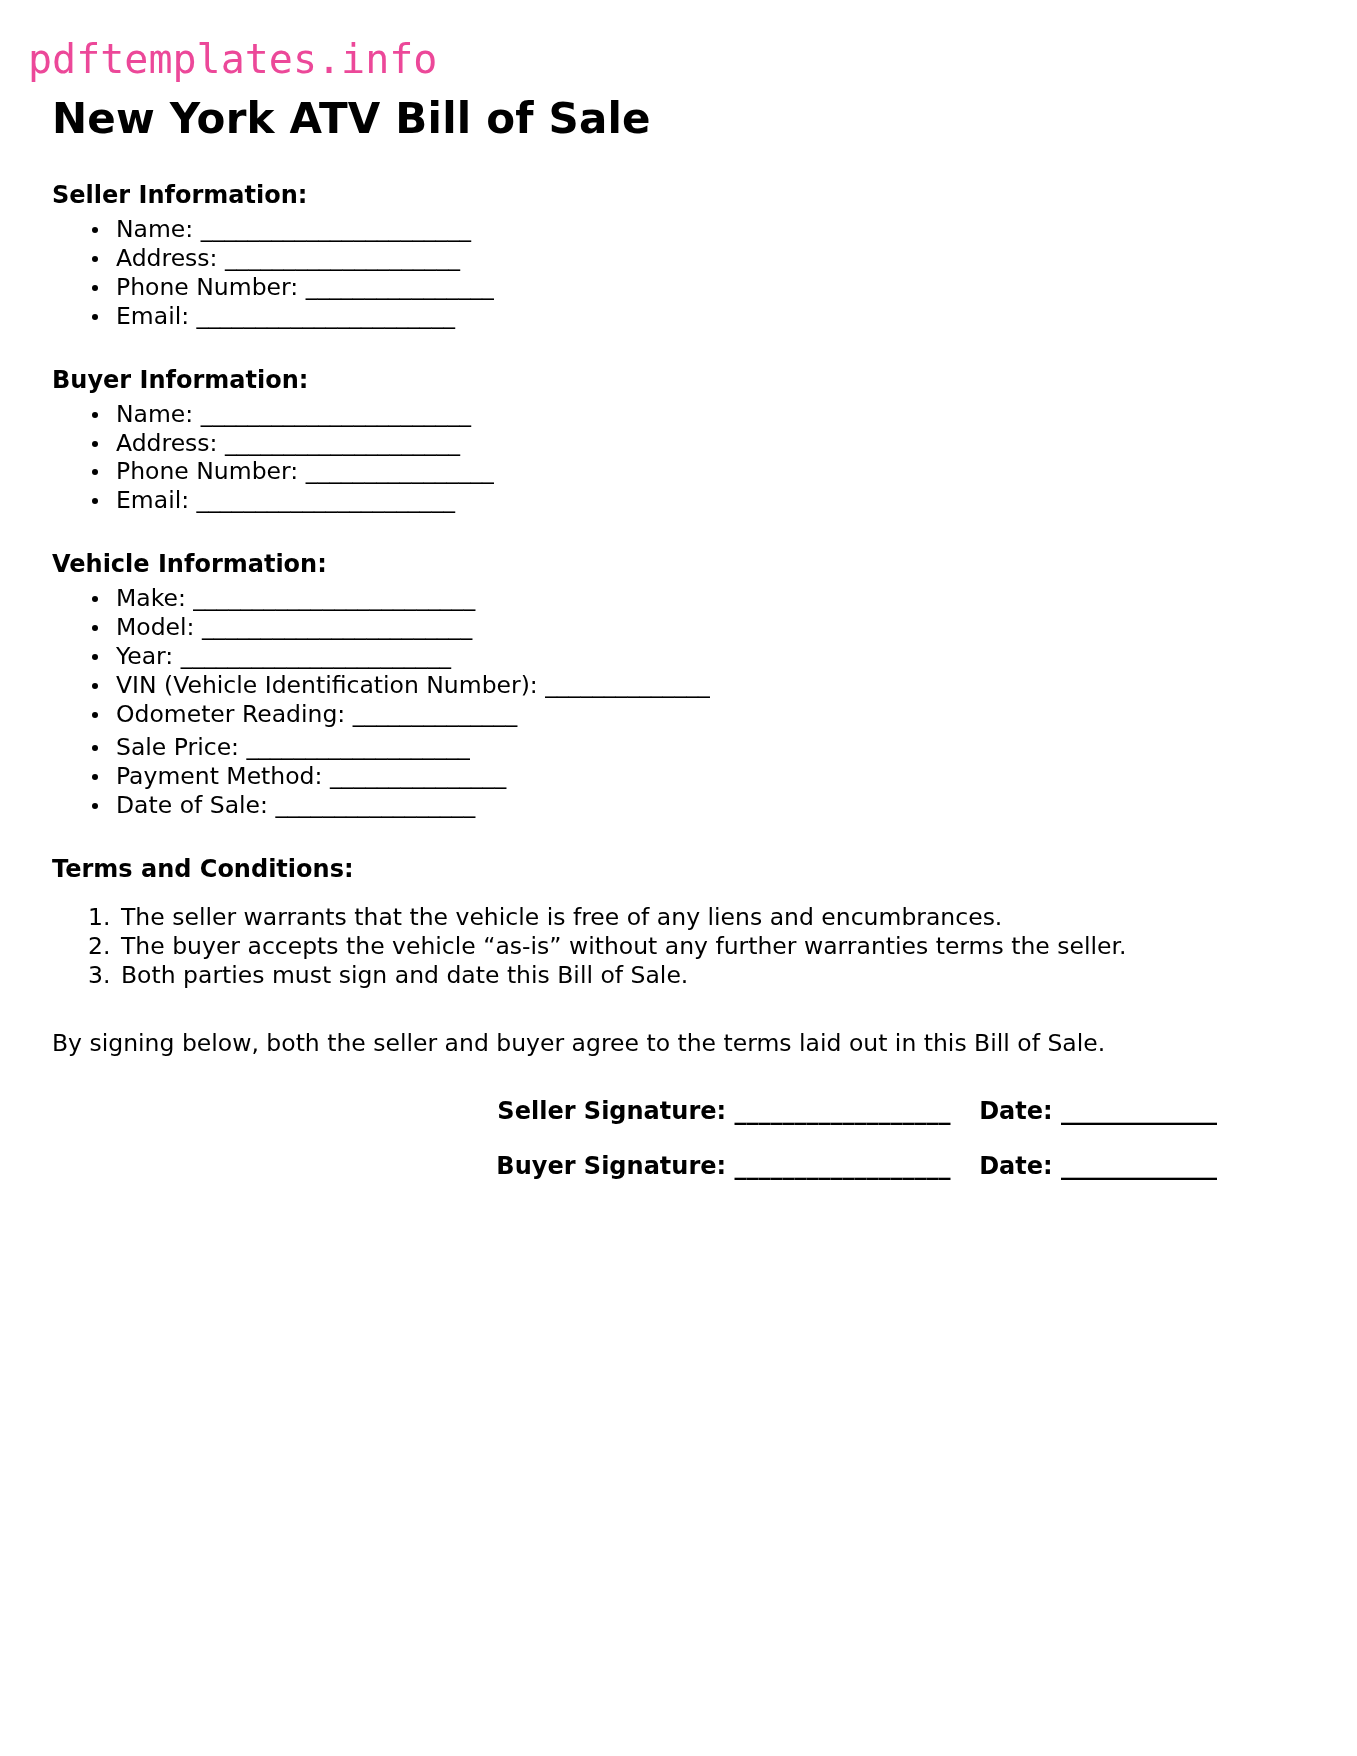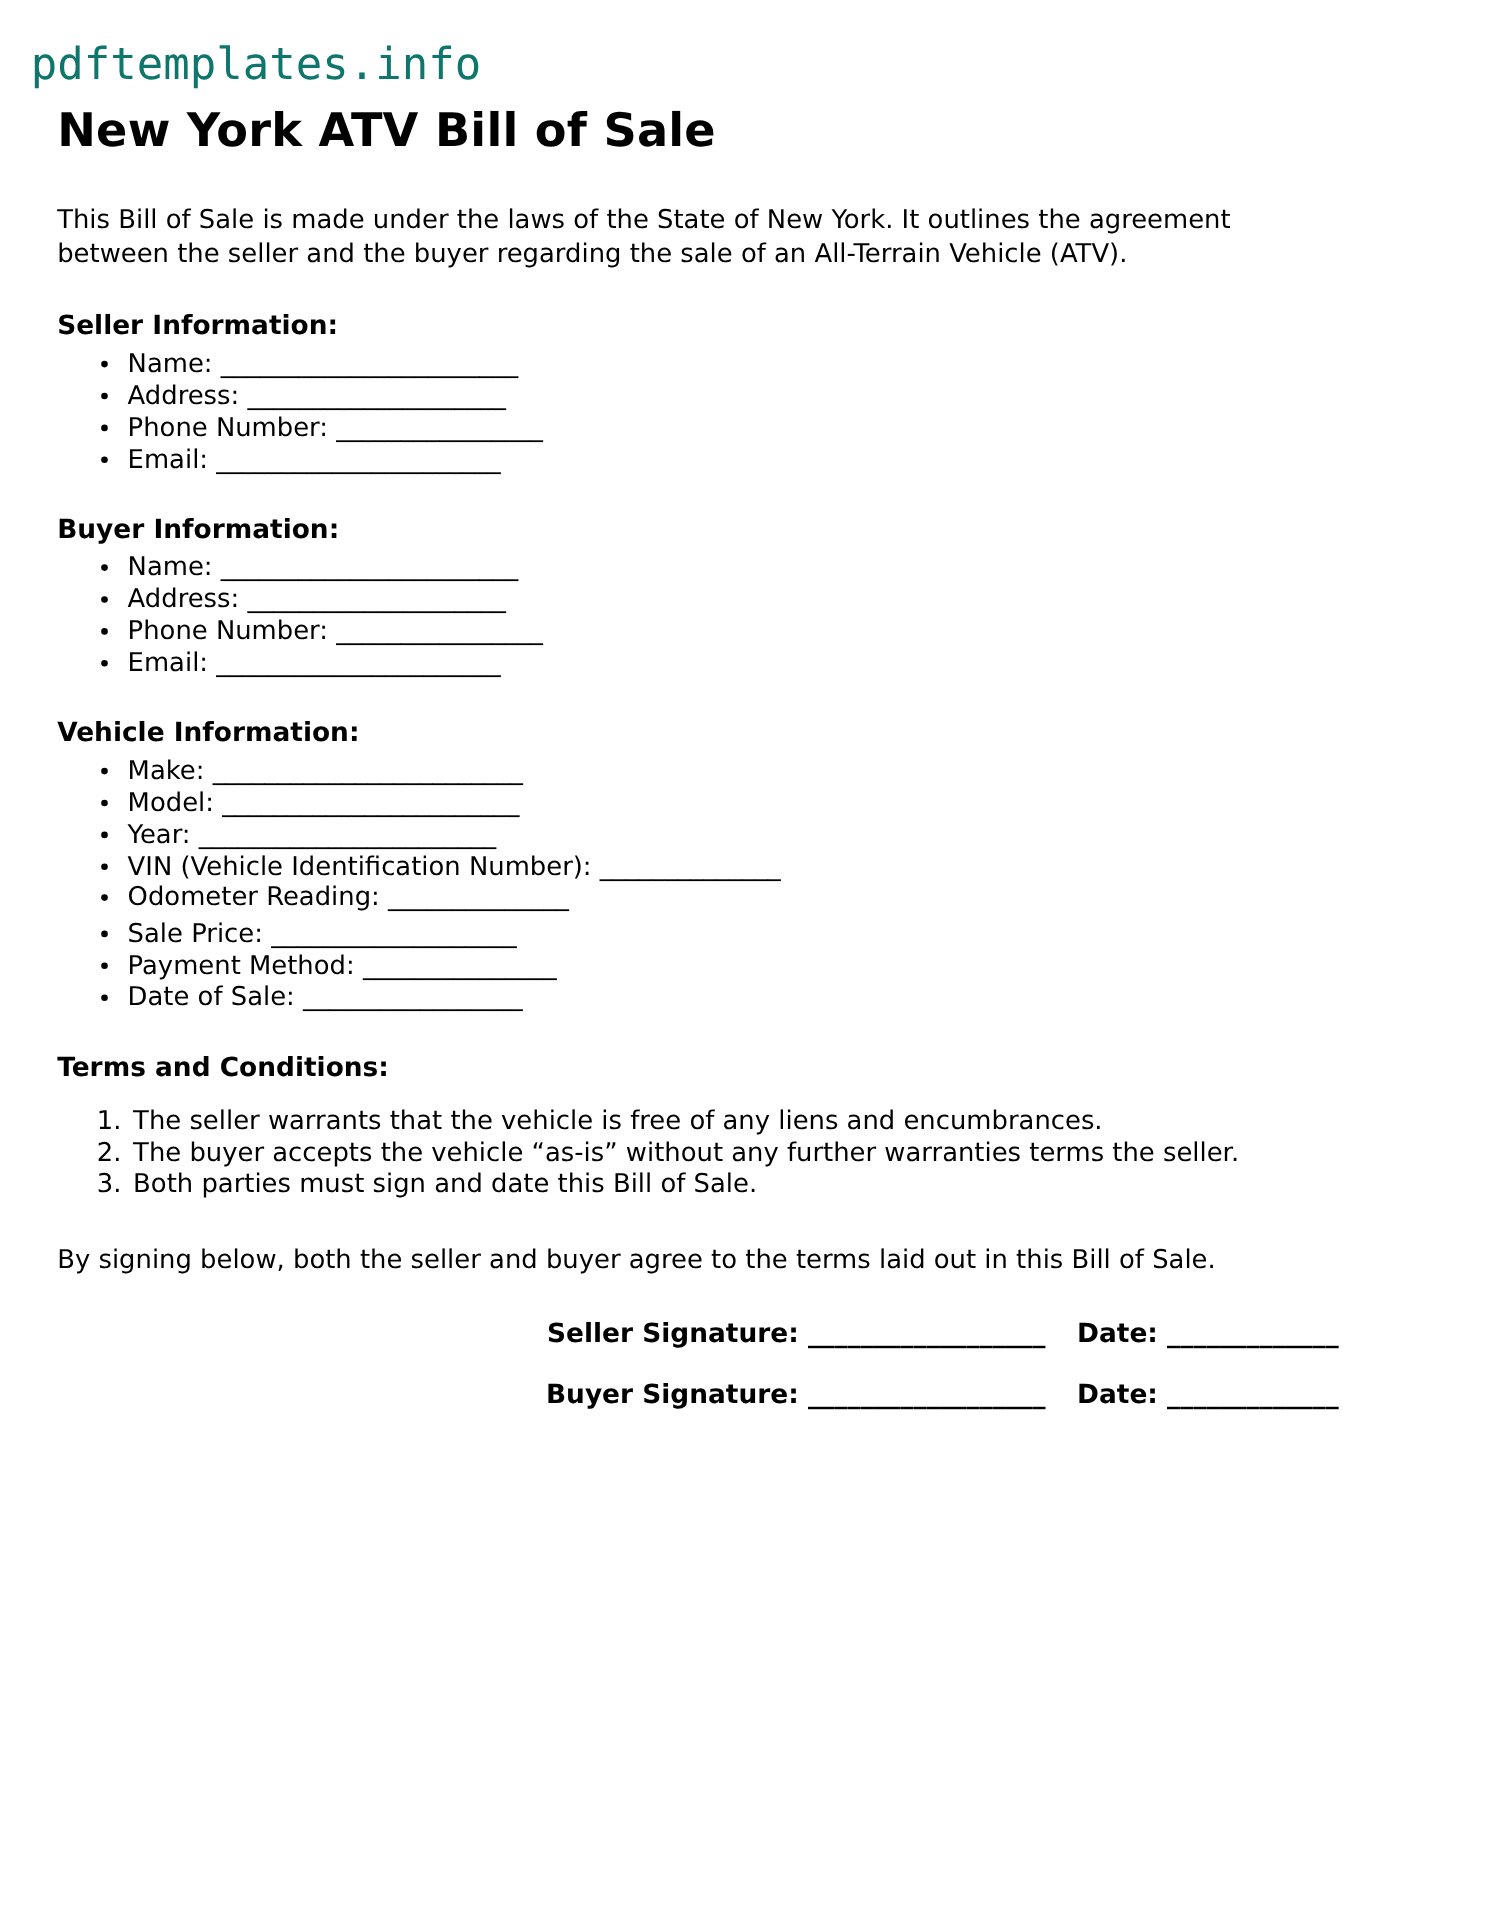--- a/index.html
+++ b/index.html
@@ -29,7 +29,7 @@
     font-family: "DejaVu Sans Mono", monospace;
     font-size: 40px;
     letter-spacing: 0px;
-    color: #0f766e;
+    color: #ec4899;
     white-space: nowrap;
   }
   .content {

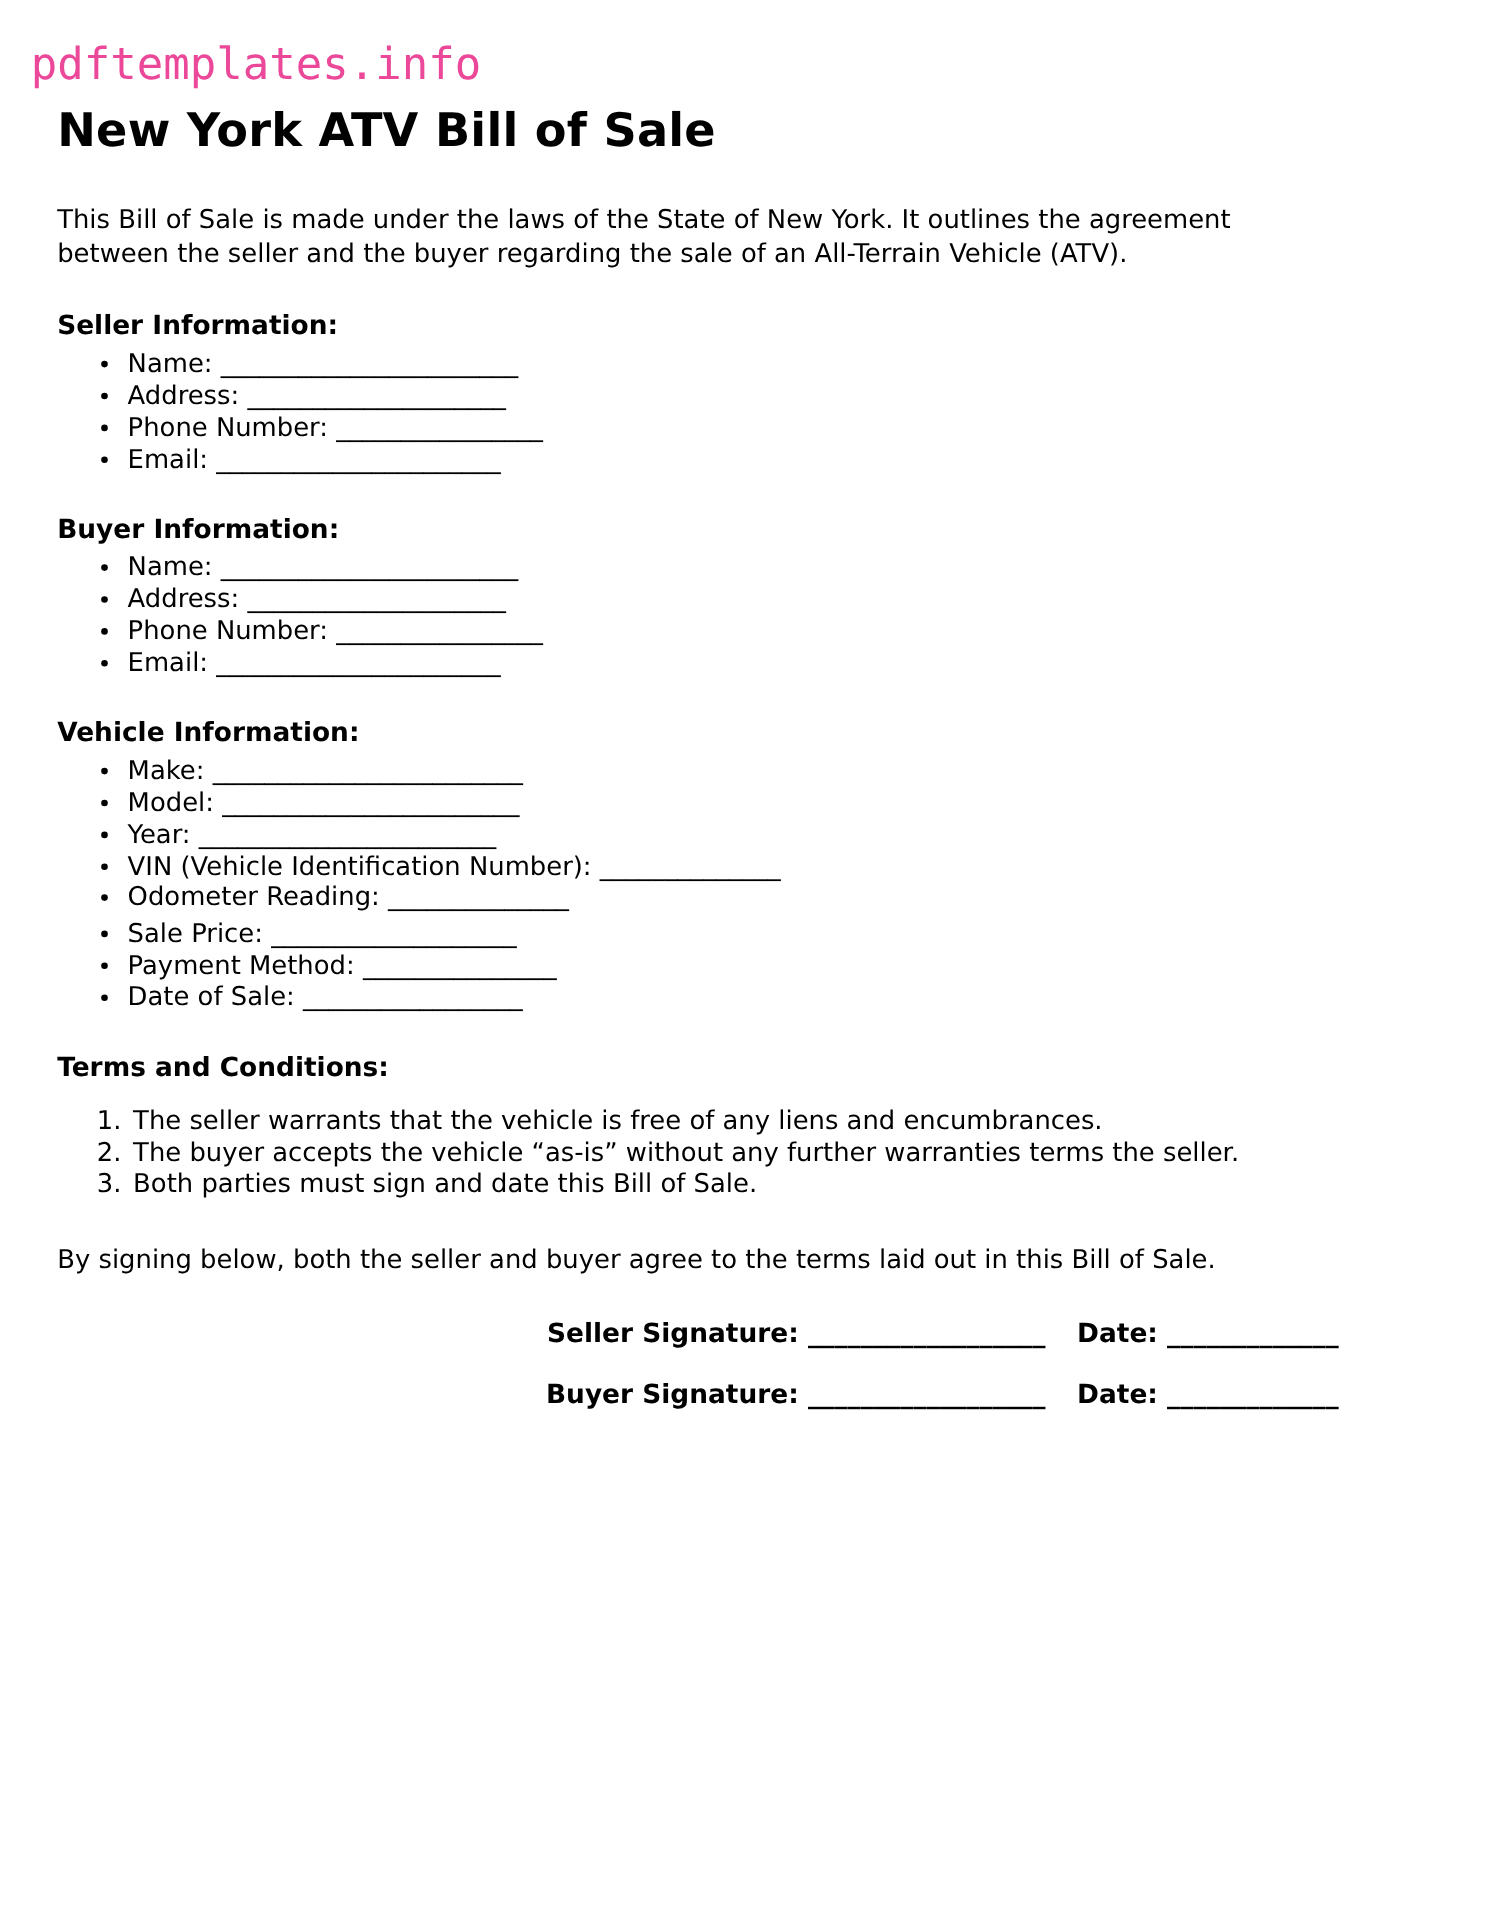--- a/index.html
+++ b/index.html
@@ -139,7 +139,6 @@
 
     <h1 class="doc-title">New York ATV Bill of Sale</h1>
 
-    <p class="intro">This Bill of Sale is made under the laws of the State of New York. It outlines the agreement between the seller and the buyer regarding the sale of an All-Terrain Vehicle (ATV).</p>
 
     <h2 class="section-heading">Seller Information:</h2>
     <ul class="field-list">

